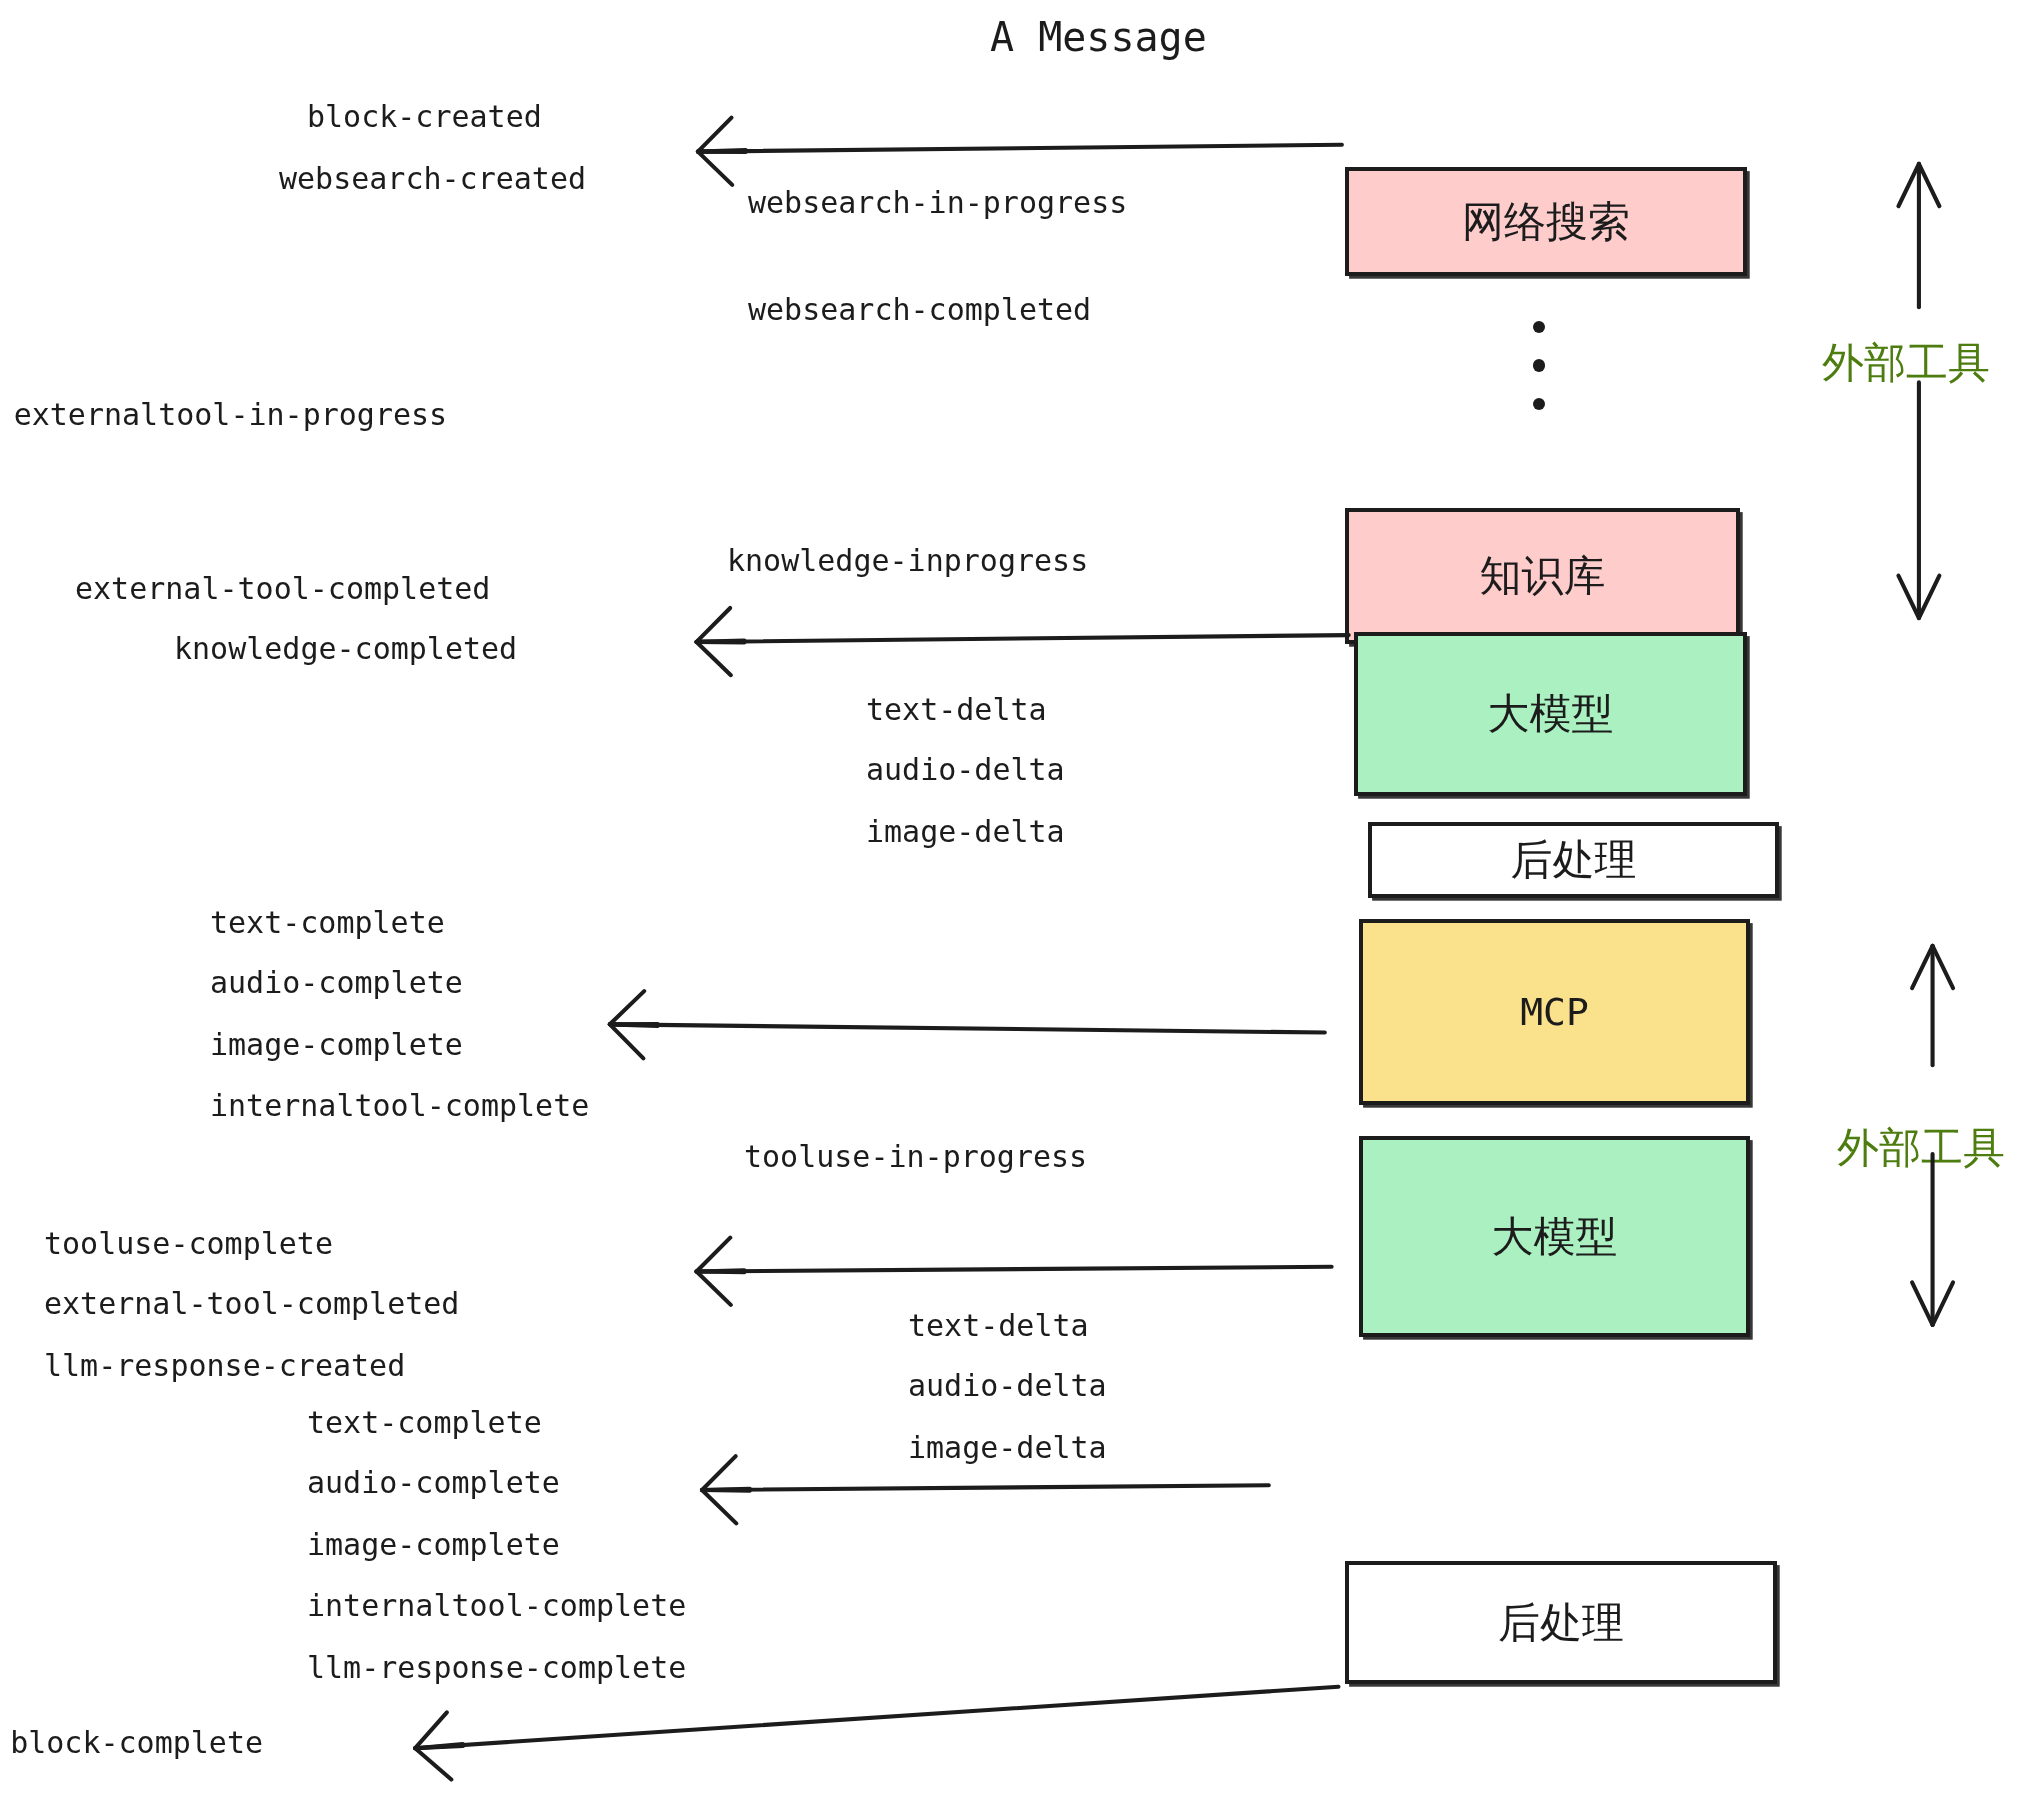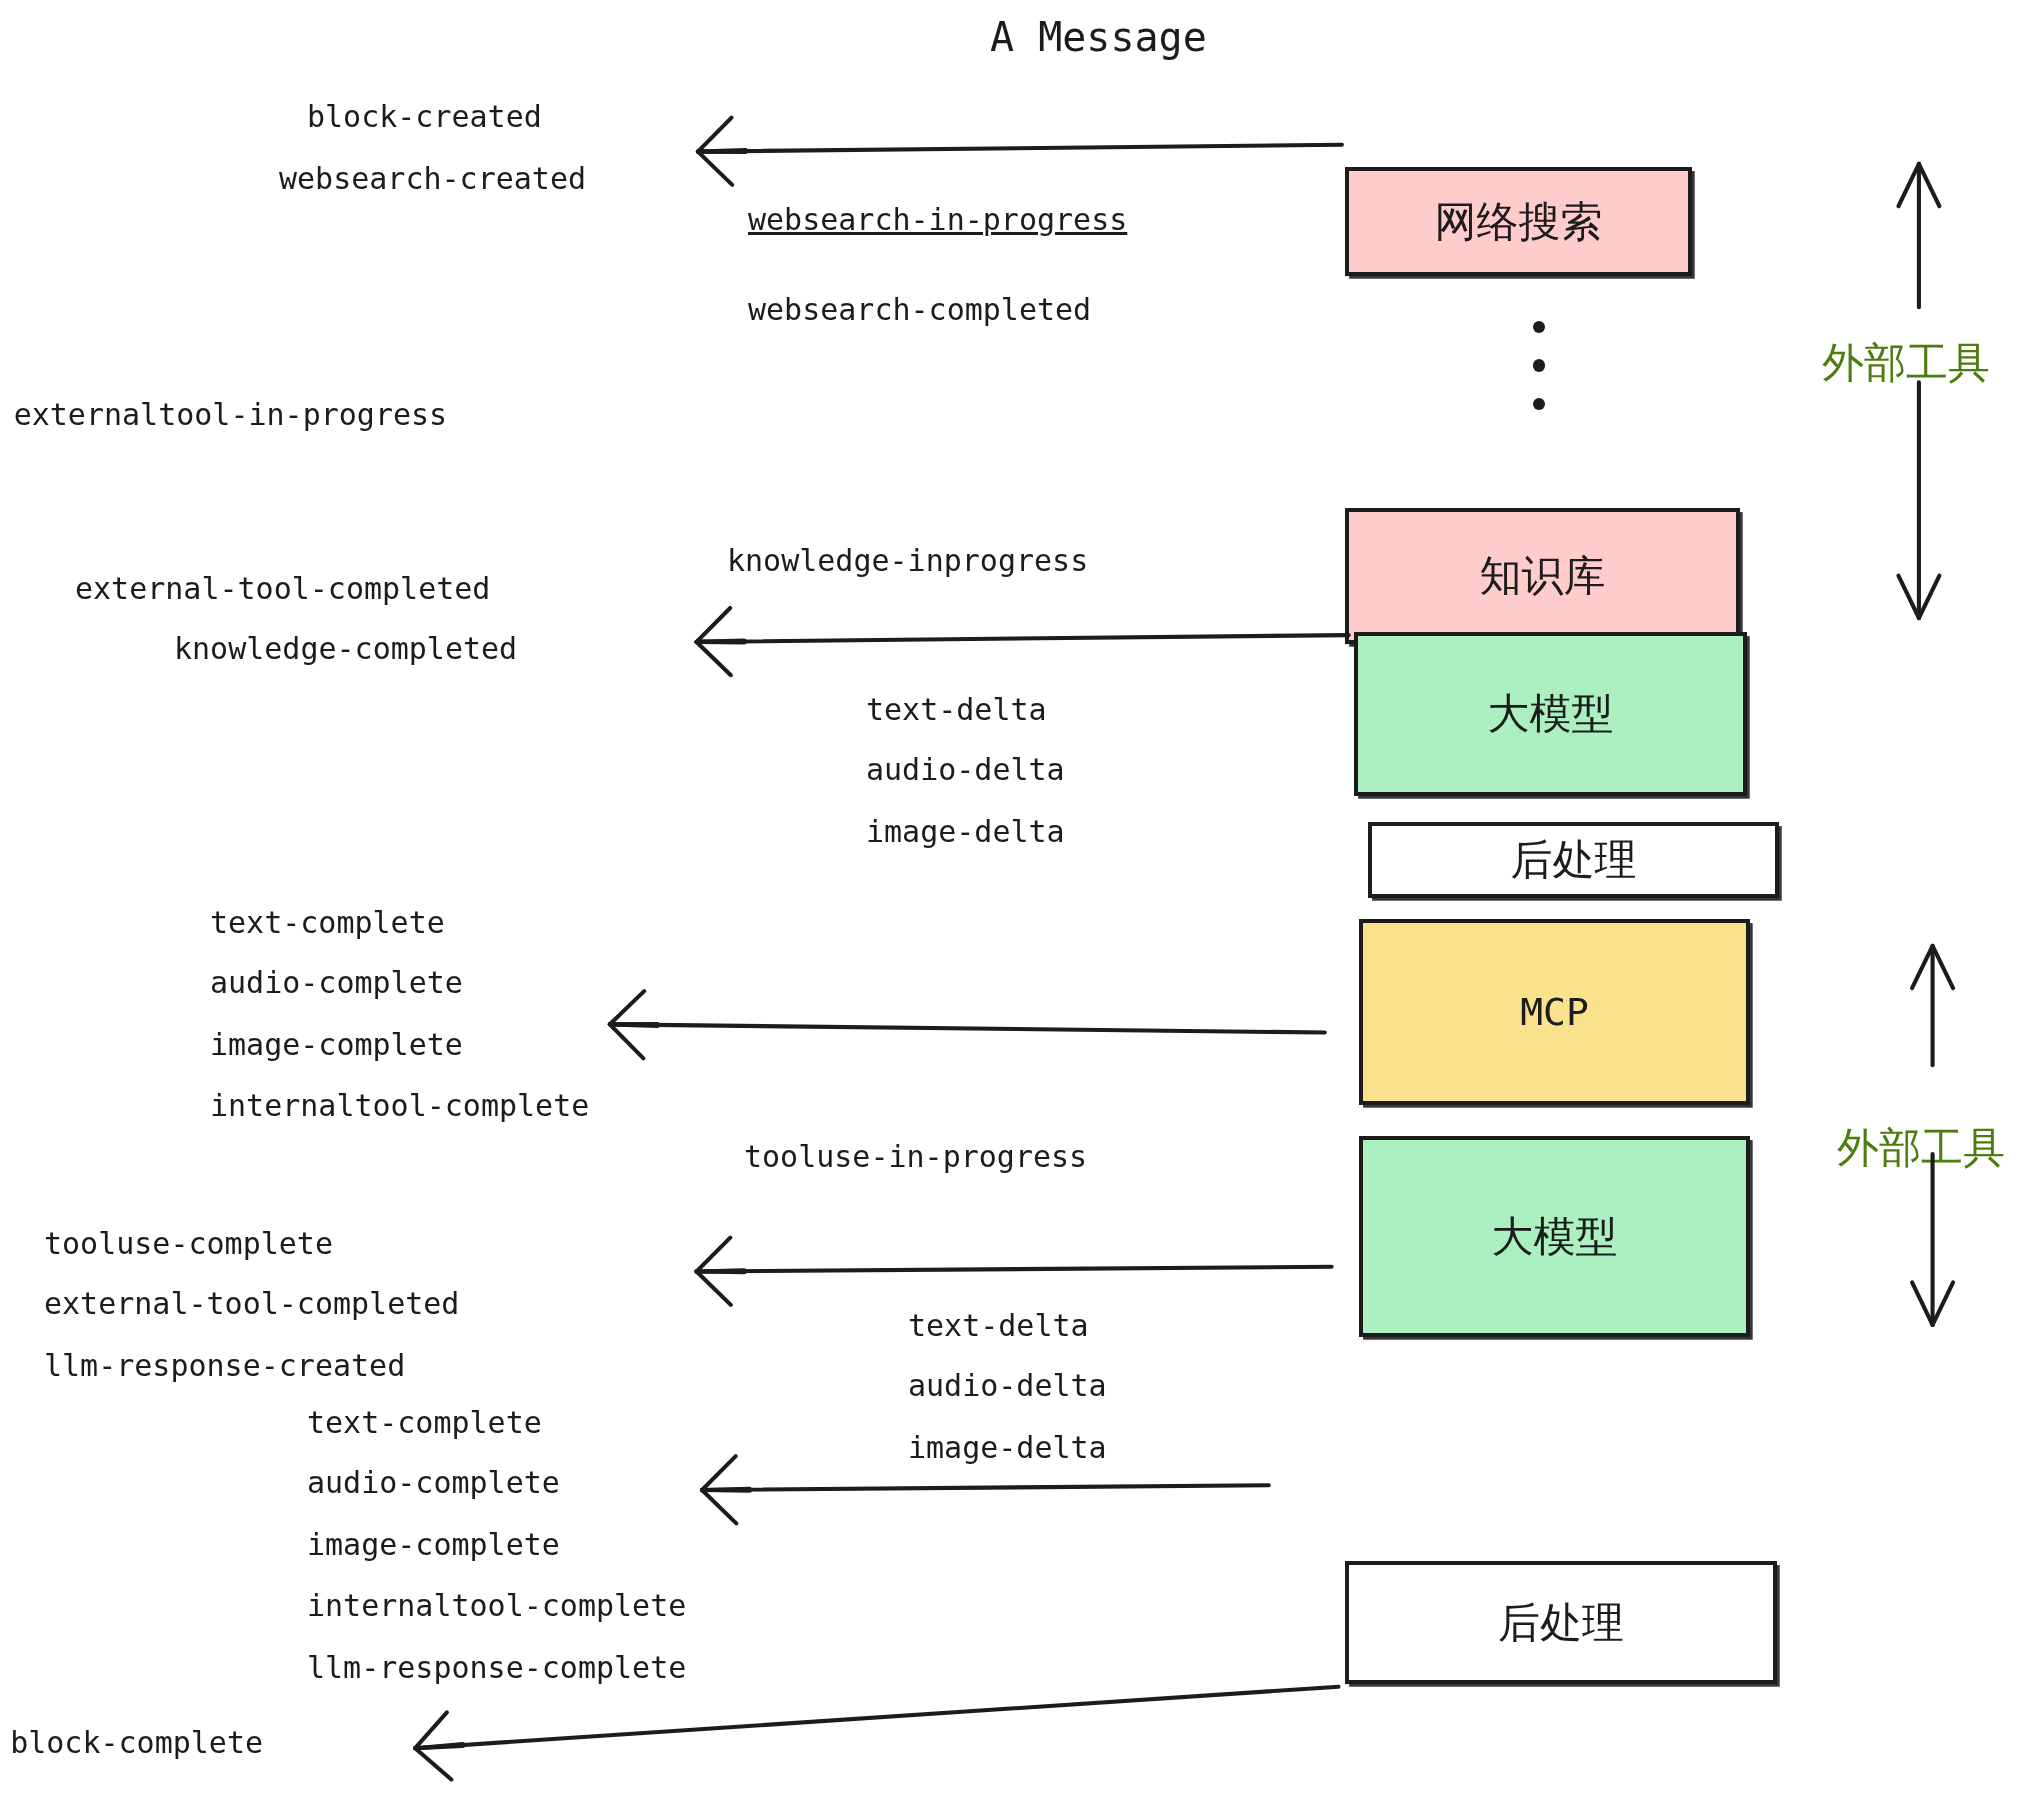--- a/index.html
+++ b/index.html
@@ -111,7 +111,7 @@
   <div id="events-layer">
       <div class="evt" style="left: 307px; top: 102px;">block-created</div>
       <div class="evt" style="left: 279px; top: 164px;">websearch-created</div>
-      <div class="evt" style="left: 748px; top: 205px; text-decoration: underline;">websearch-in-progress</div>
+      <div class="evt" style="left: 748px; top: 188px;">websearch-in-progress</div>
       <div class="evt" style="left: 748px; top: 295px;">websearch-completed</div>
       <div class="evt" style="left: 13.7px; top: 400px;">externaltool-in-progress</div>
       <div class="evt" style="left: 727px; top: 546px;">knowledge-inprogress</div>

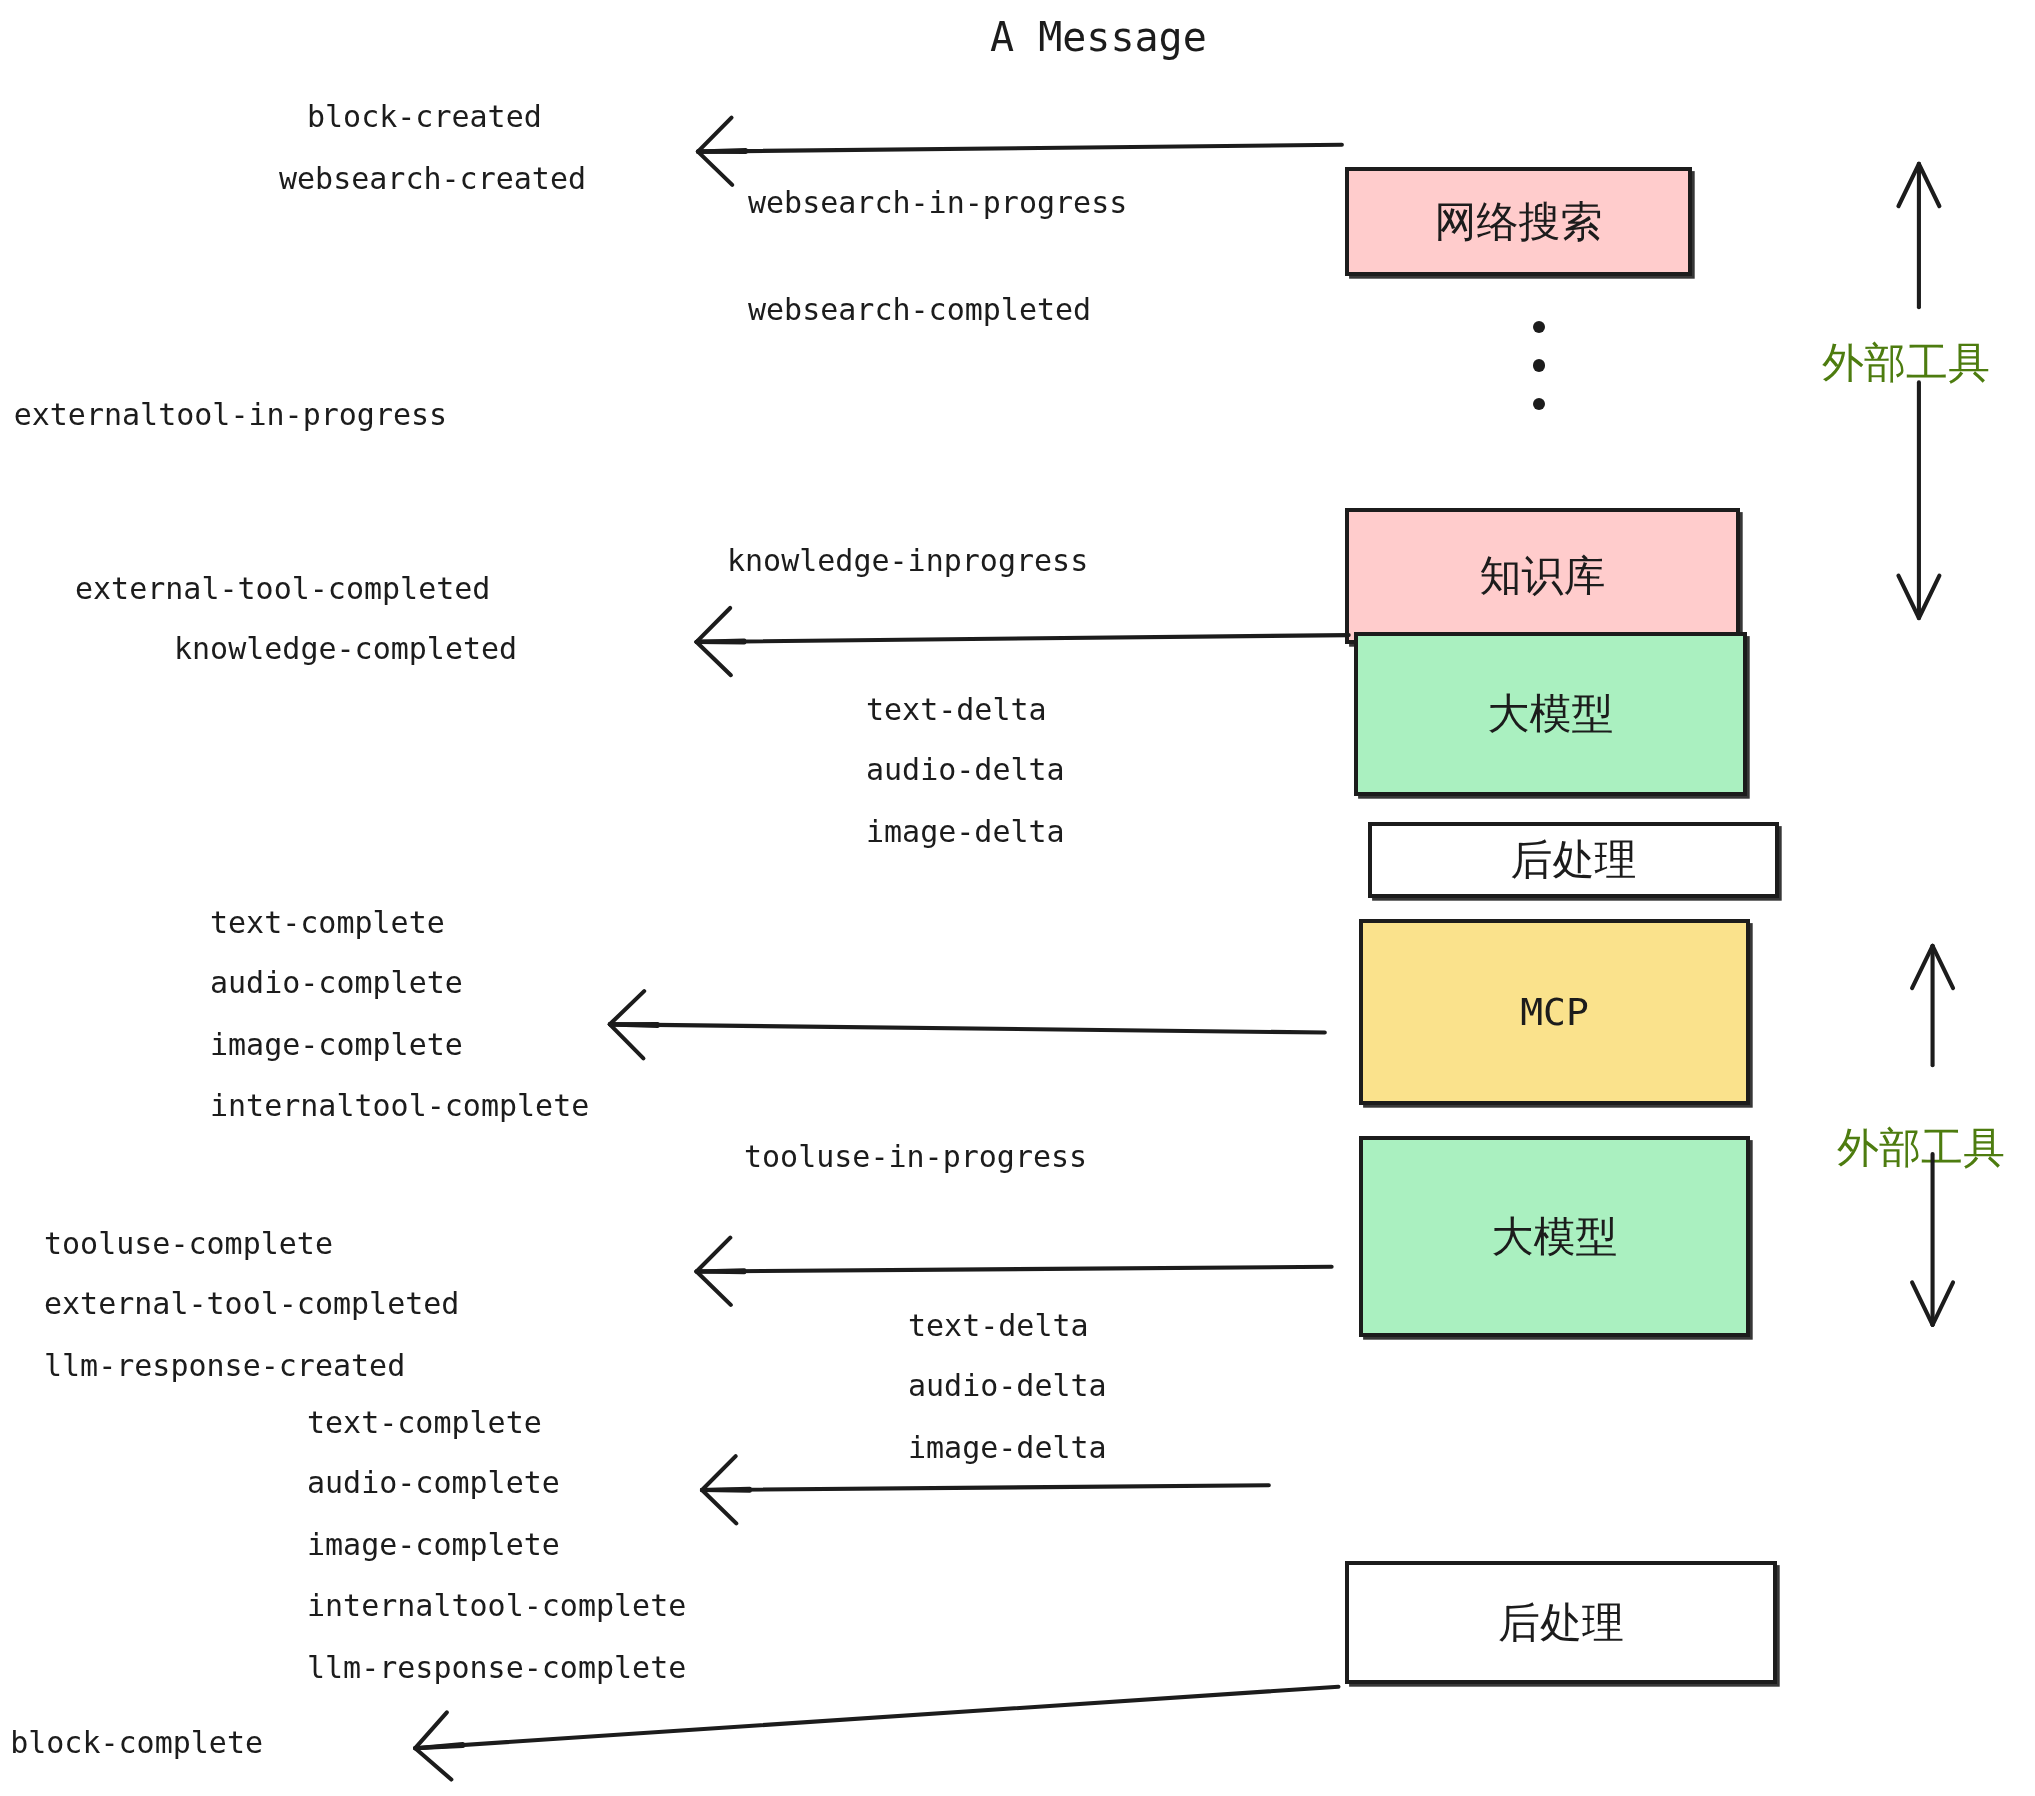--- a/index.html
+++ b/index.html
@@ -85,7 +85,7 @@
   <div class="title" style="left:990px; top:13.7px;">A Message</div>
 
   <div id="nodes-layer">
-      <div class="node" style="left: 1345px; top: 167px; width: 347px; height: 109px; background: rgb(255, 204, 204);">
+      <div class="node" style="left: 1345px; top: 167px; width: 402px; height: 109px; background: rgb(255, 204, 204);">
         <span>网络搜索</span>
       </div>
       <div class="node" style="left: 1345px; top: 508px; width: 395px; height: 136px; background: rgb(255, 204, 204);">

